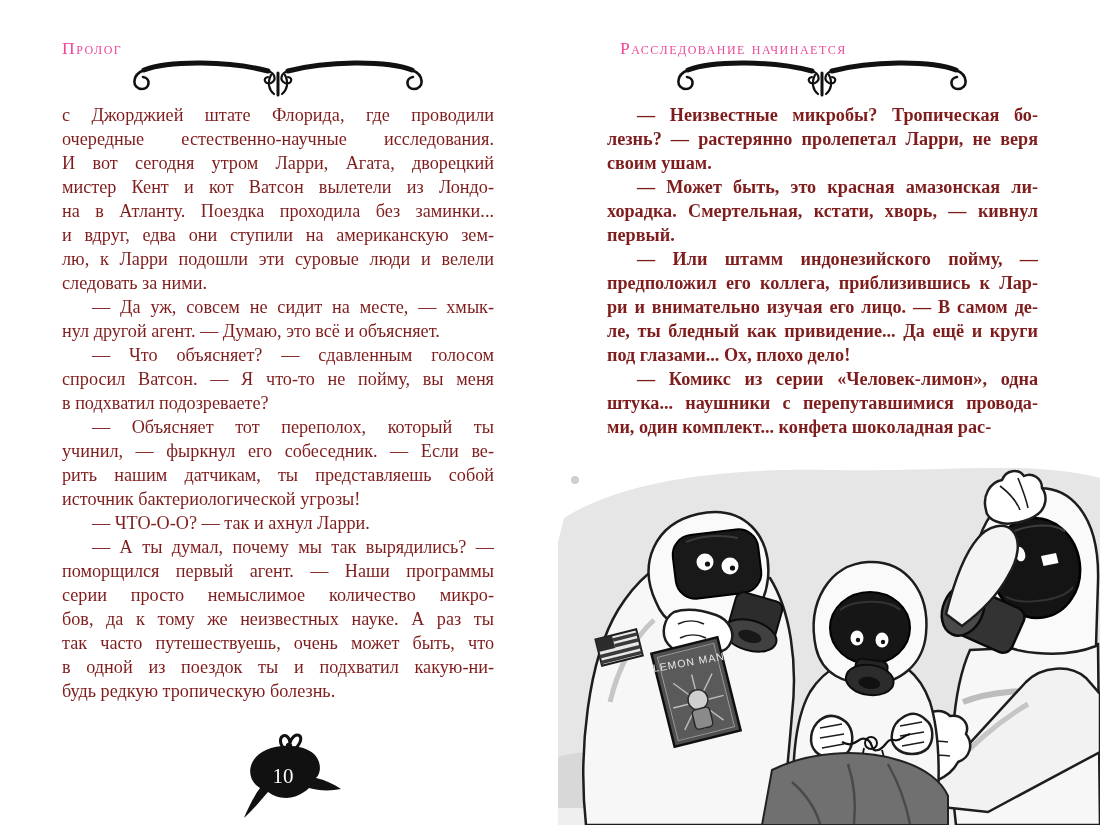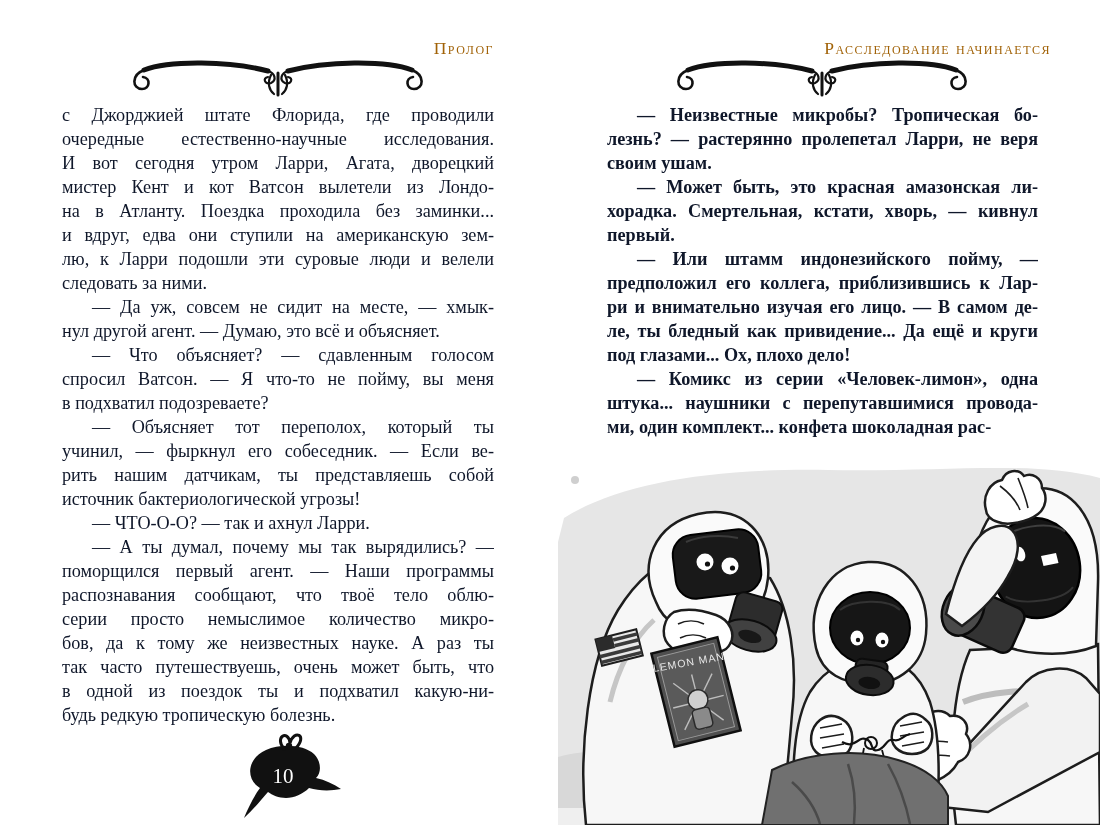--- a/index.html
+++ b/index.html
@@ -10,9 +10,9 @@
   }
   .page-header{
     position:absolute;top:38px;height:22px;
-    text-align:right;
+    text-align:left;
     font-variant:small-caps;
-    font-size:17.5px;letter-spacing:1.5px;color:#a16207;
+    font-size:17.5px;letter-spacing:1.5px;color:#ec4899;
   }
   .flourish{position:absolute;top:57px;width:320px;height:44px;}
   .textcol{

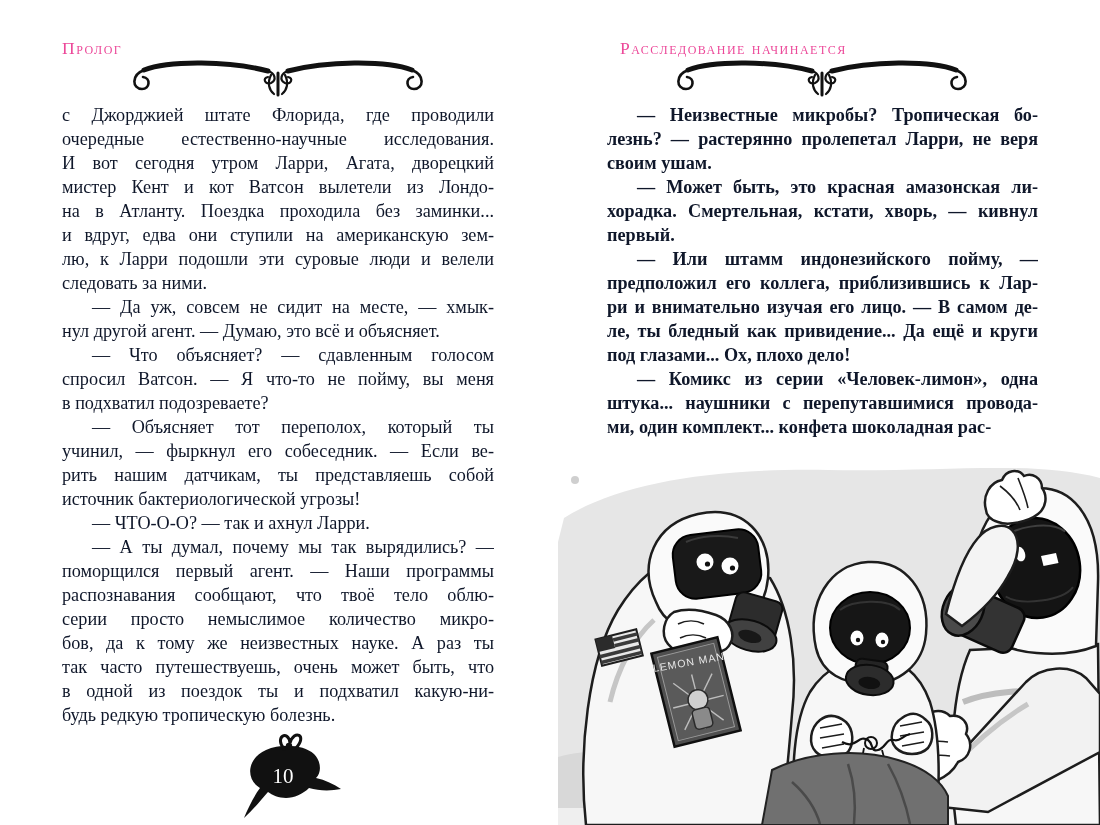--- a/index.html
+++ b/index.html
@@ -17,7 +17,7 @@
   .flourish{position:absolute;top:57px;width:320px;height:44px;}
   .textcol{
     position:absolute;top:103px;
-    font-size:18.2px;line-height:24px;color:#0f172a;
+    font-size:18.2px;line-height:24px;color:#7f1d1d;
   }
   .para{margin:0;}
   .line{

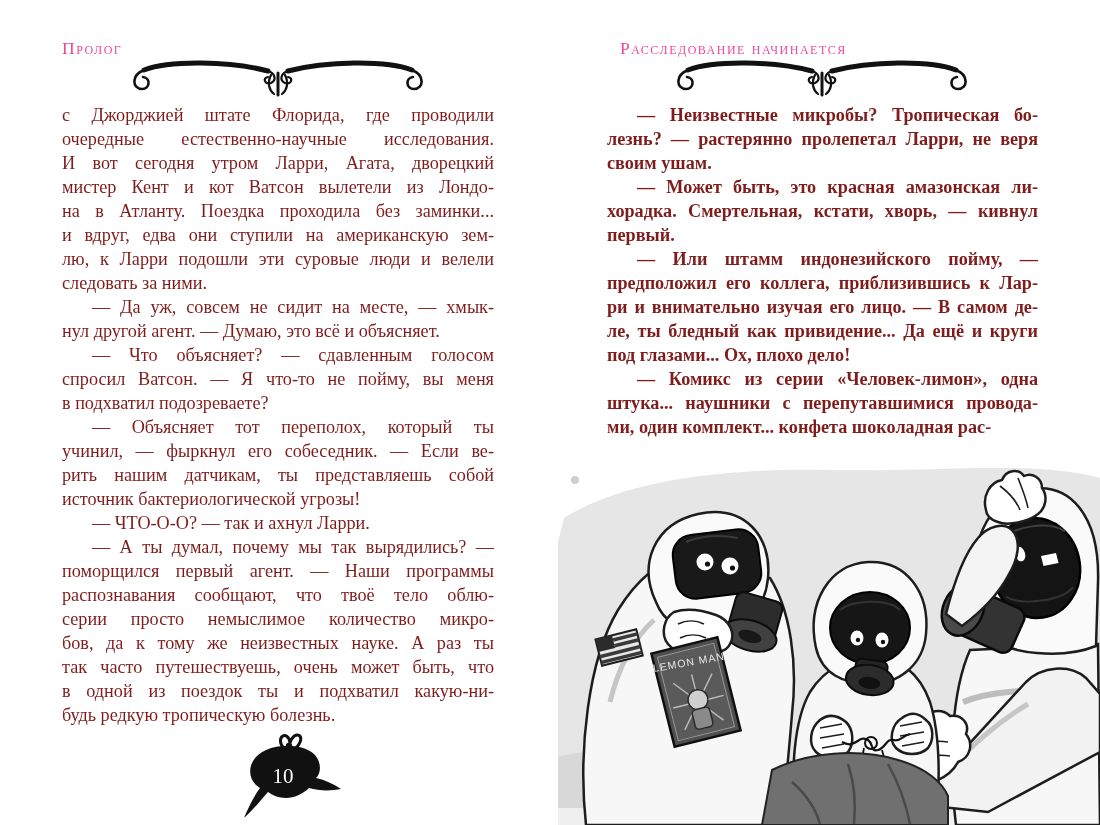--- a/index.html
+++ b/index.html
@@ -86,7 +86,6 @@
     <div class="para">
       <div class="line first">— А ты думал, почему мы так вырядились? —</div>
       <div class="line">поморщился первый агент. — Наши программы</div>
-      <div class="line">распознавания сообщают, что твоё тело облю-</div>
       <div class="line">серии просто немыслимое количество микро-</div>
       <div class="line">бов, да к тому же неизвестных науке. А раз ты</div>
       <div class="line">так часто путешествуешь, очень может быть, что</div>

